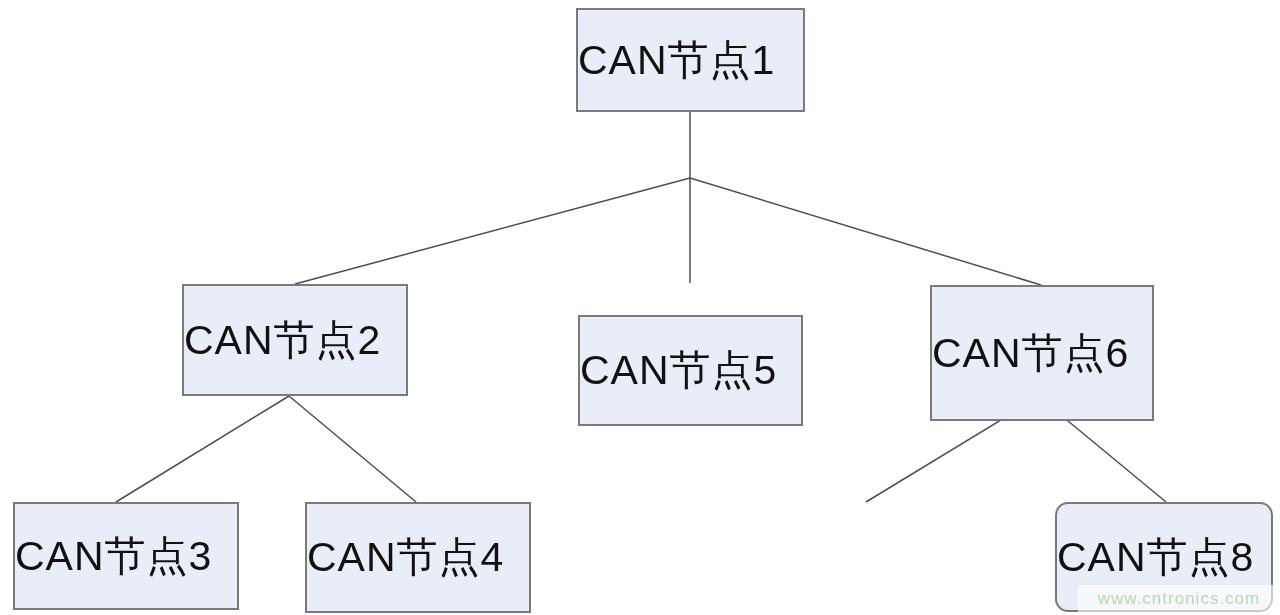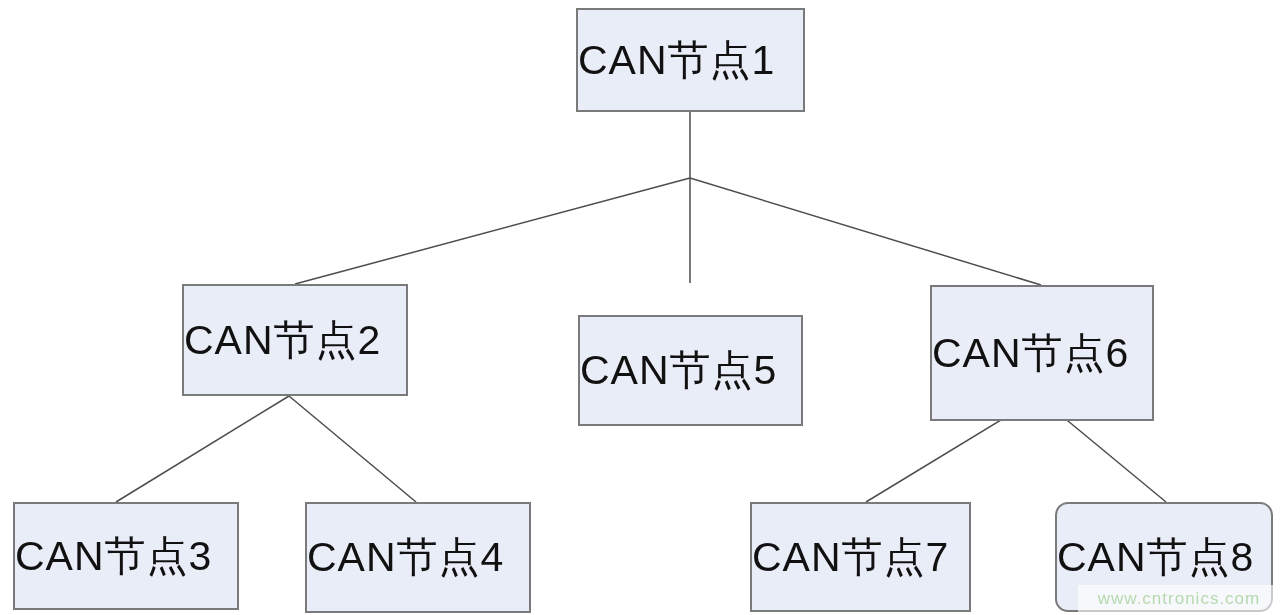--- a/index.html
+++ b/index.html
@@ -109,9 +109,6 @@
   <div class="node node-4">
     <span>CAN节点4</span>
   </div>
-  <div class="node node-7">
-    <span>CAN节点7</span>
-  </div>
   <div class="node node-8">
     <span>CAN节点8</span>
   </div>

